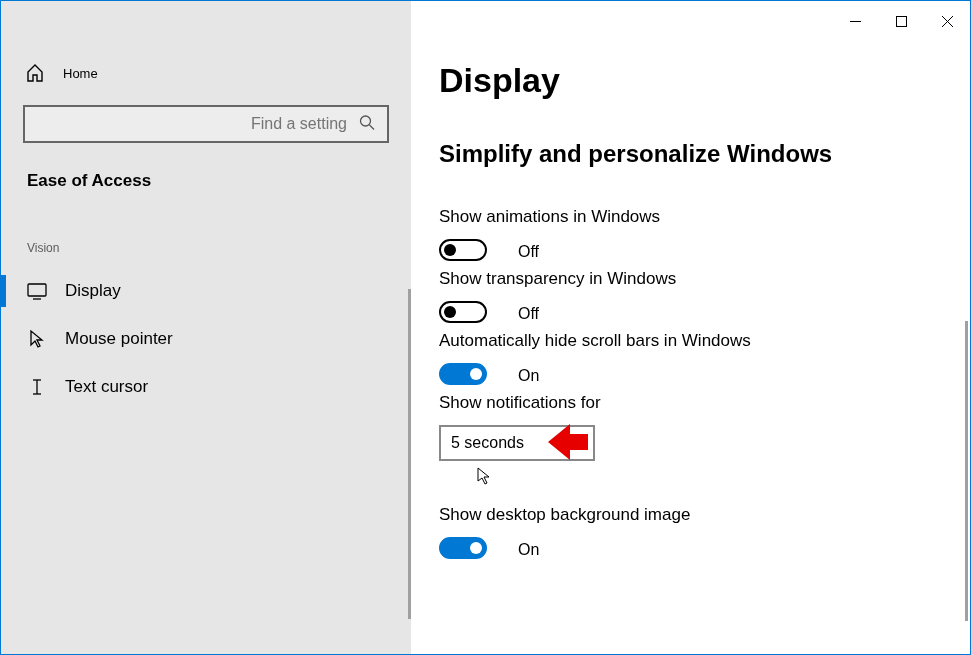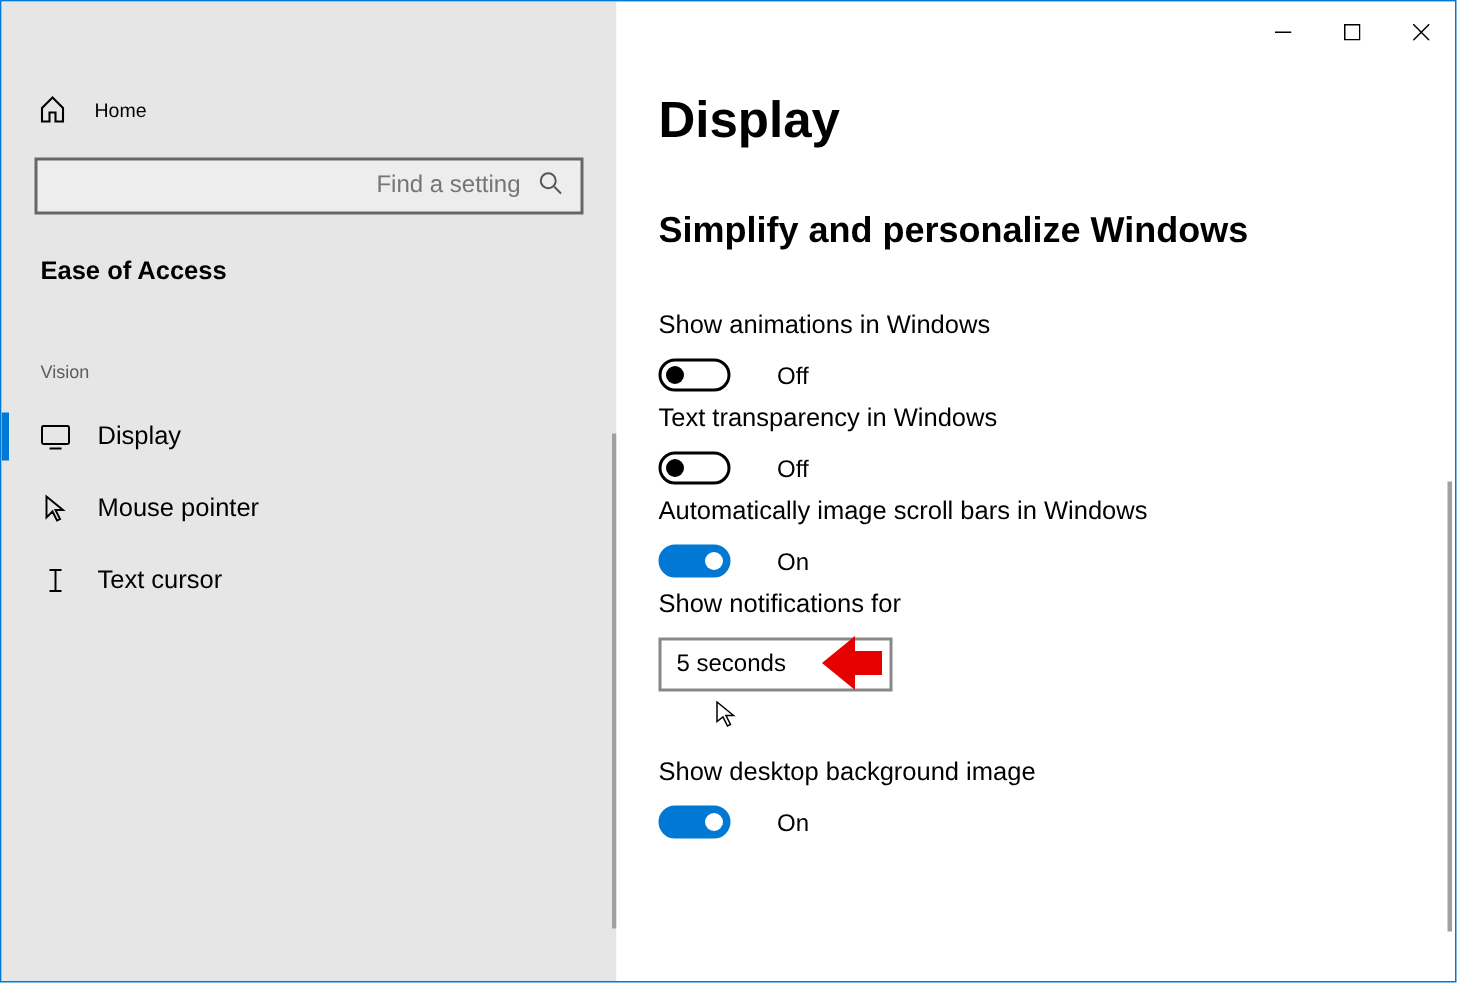--- a/index.html
+++ b/index.html
@@ -293,7 +293,7 @@
       <span class="toggle-state">Off</span>
     </div>
 
-    <div class="setting-label">Text transparency in Windows</div>
+    <div class="setting-label">Show transparency in Windows</div>
     <div class="toggle-row">
       <div class="toggle off"></div>
       <span class="toggle-state">Off</span>

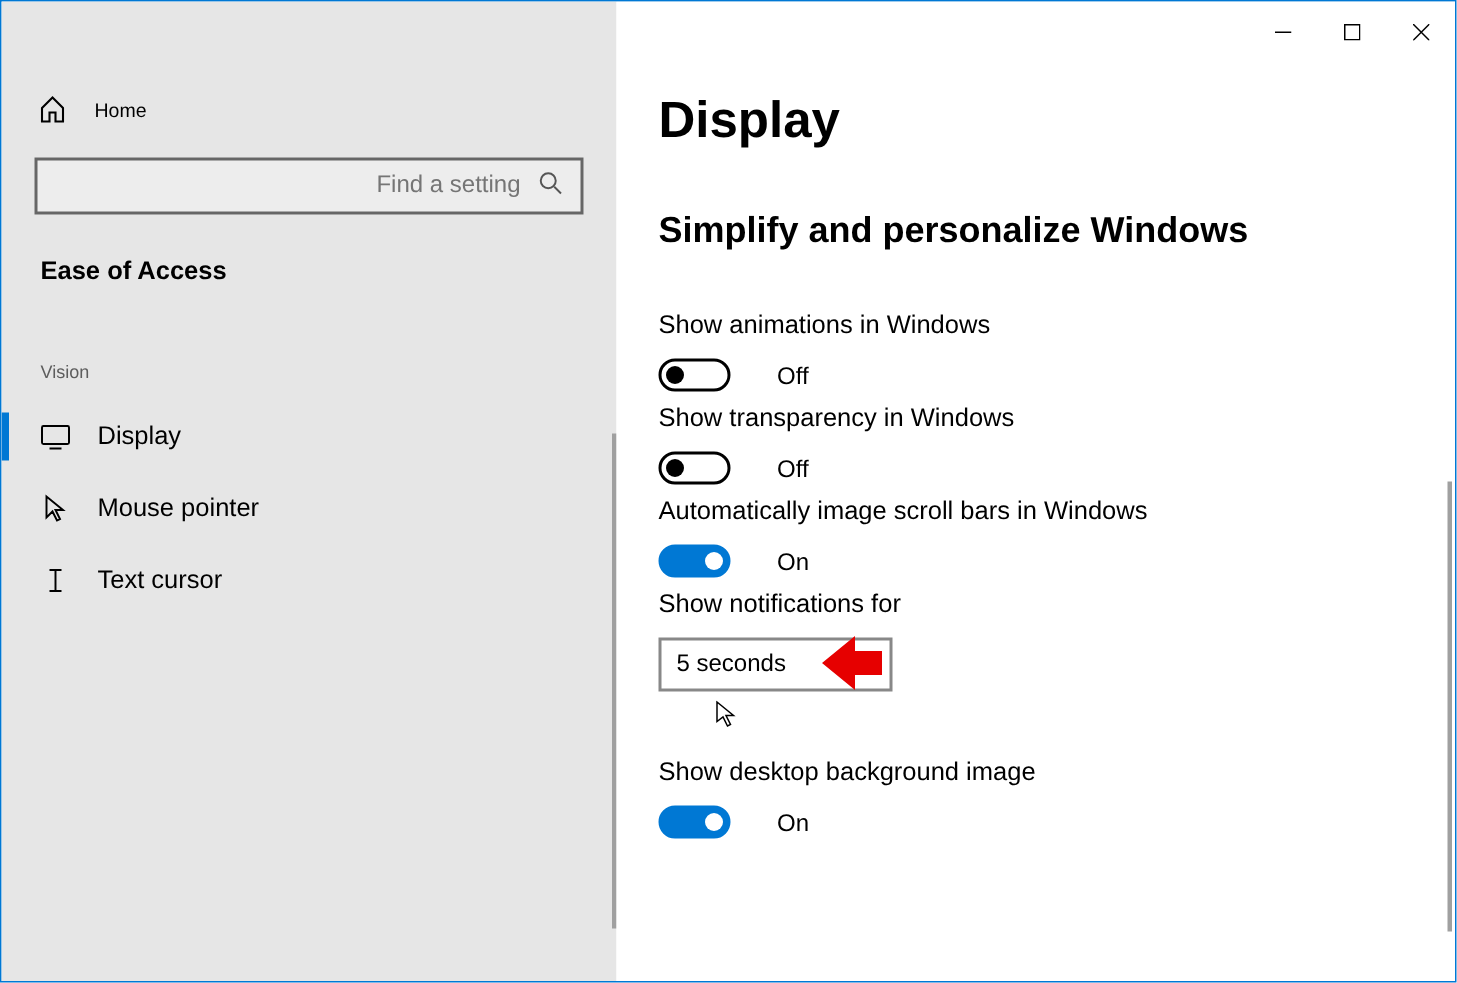--- a/index.html
+++ b/index.html
@@ -299,7 +299,7 @@
       <span class="toggle-state">Off</span>
     </div>
 
-    <div class="setting-label">Automatically image scroll bars in Windows</div>
+    <div class="setting-label">Automatically hide scroll bars in Windows</div>
     <div class="toggle-row">
       <div class="toggle on"></div>
       <span class="toggle-state">On</span>

